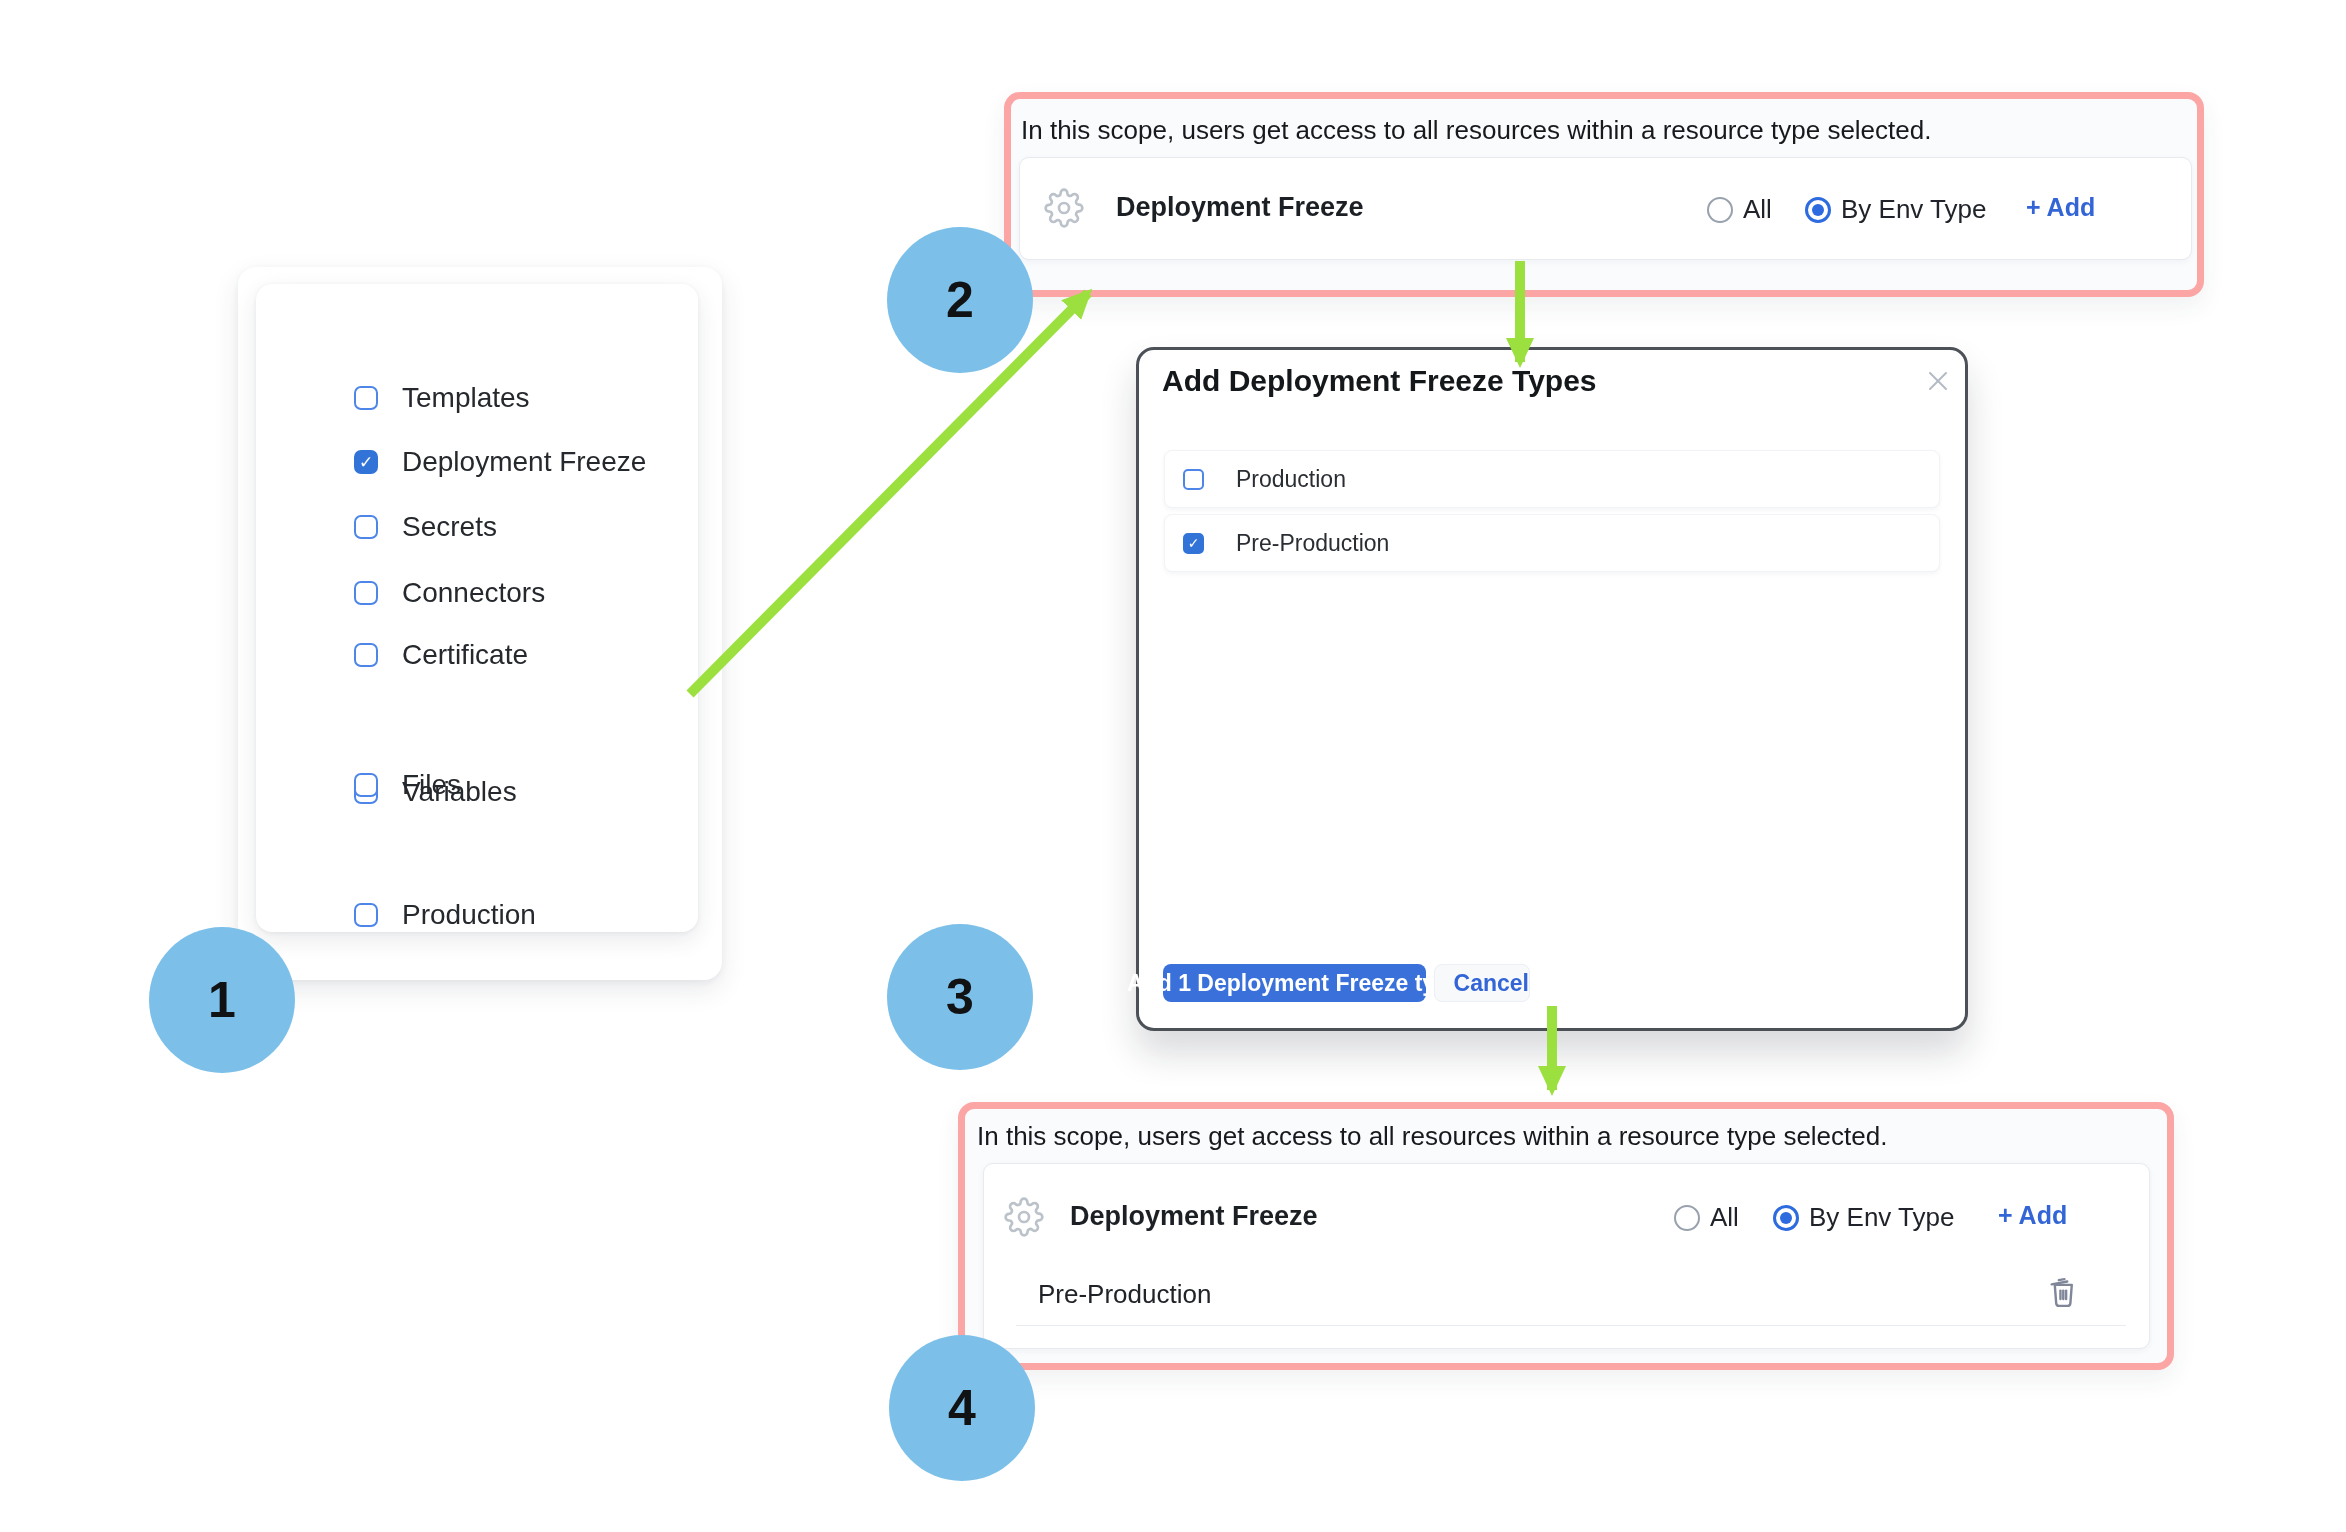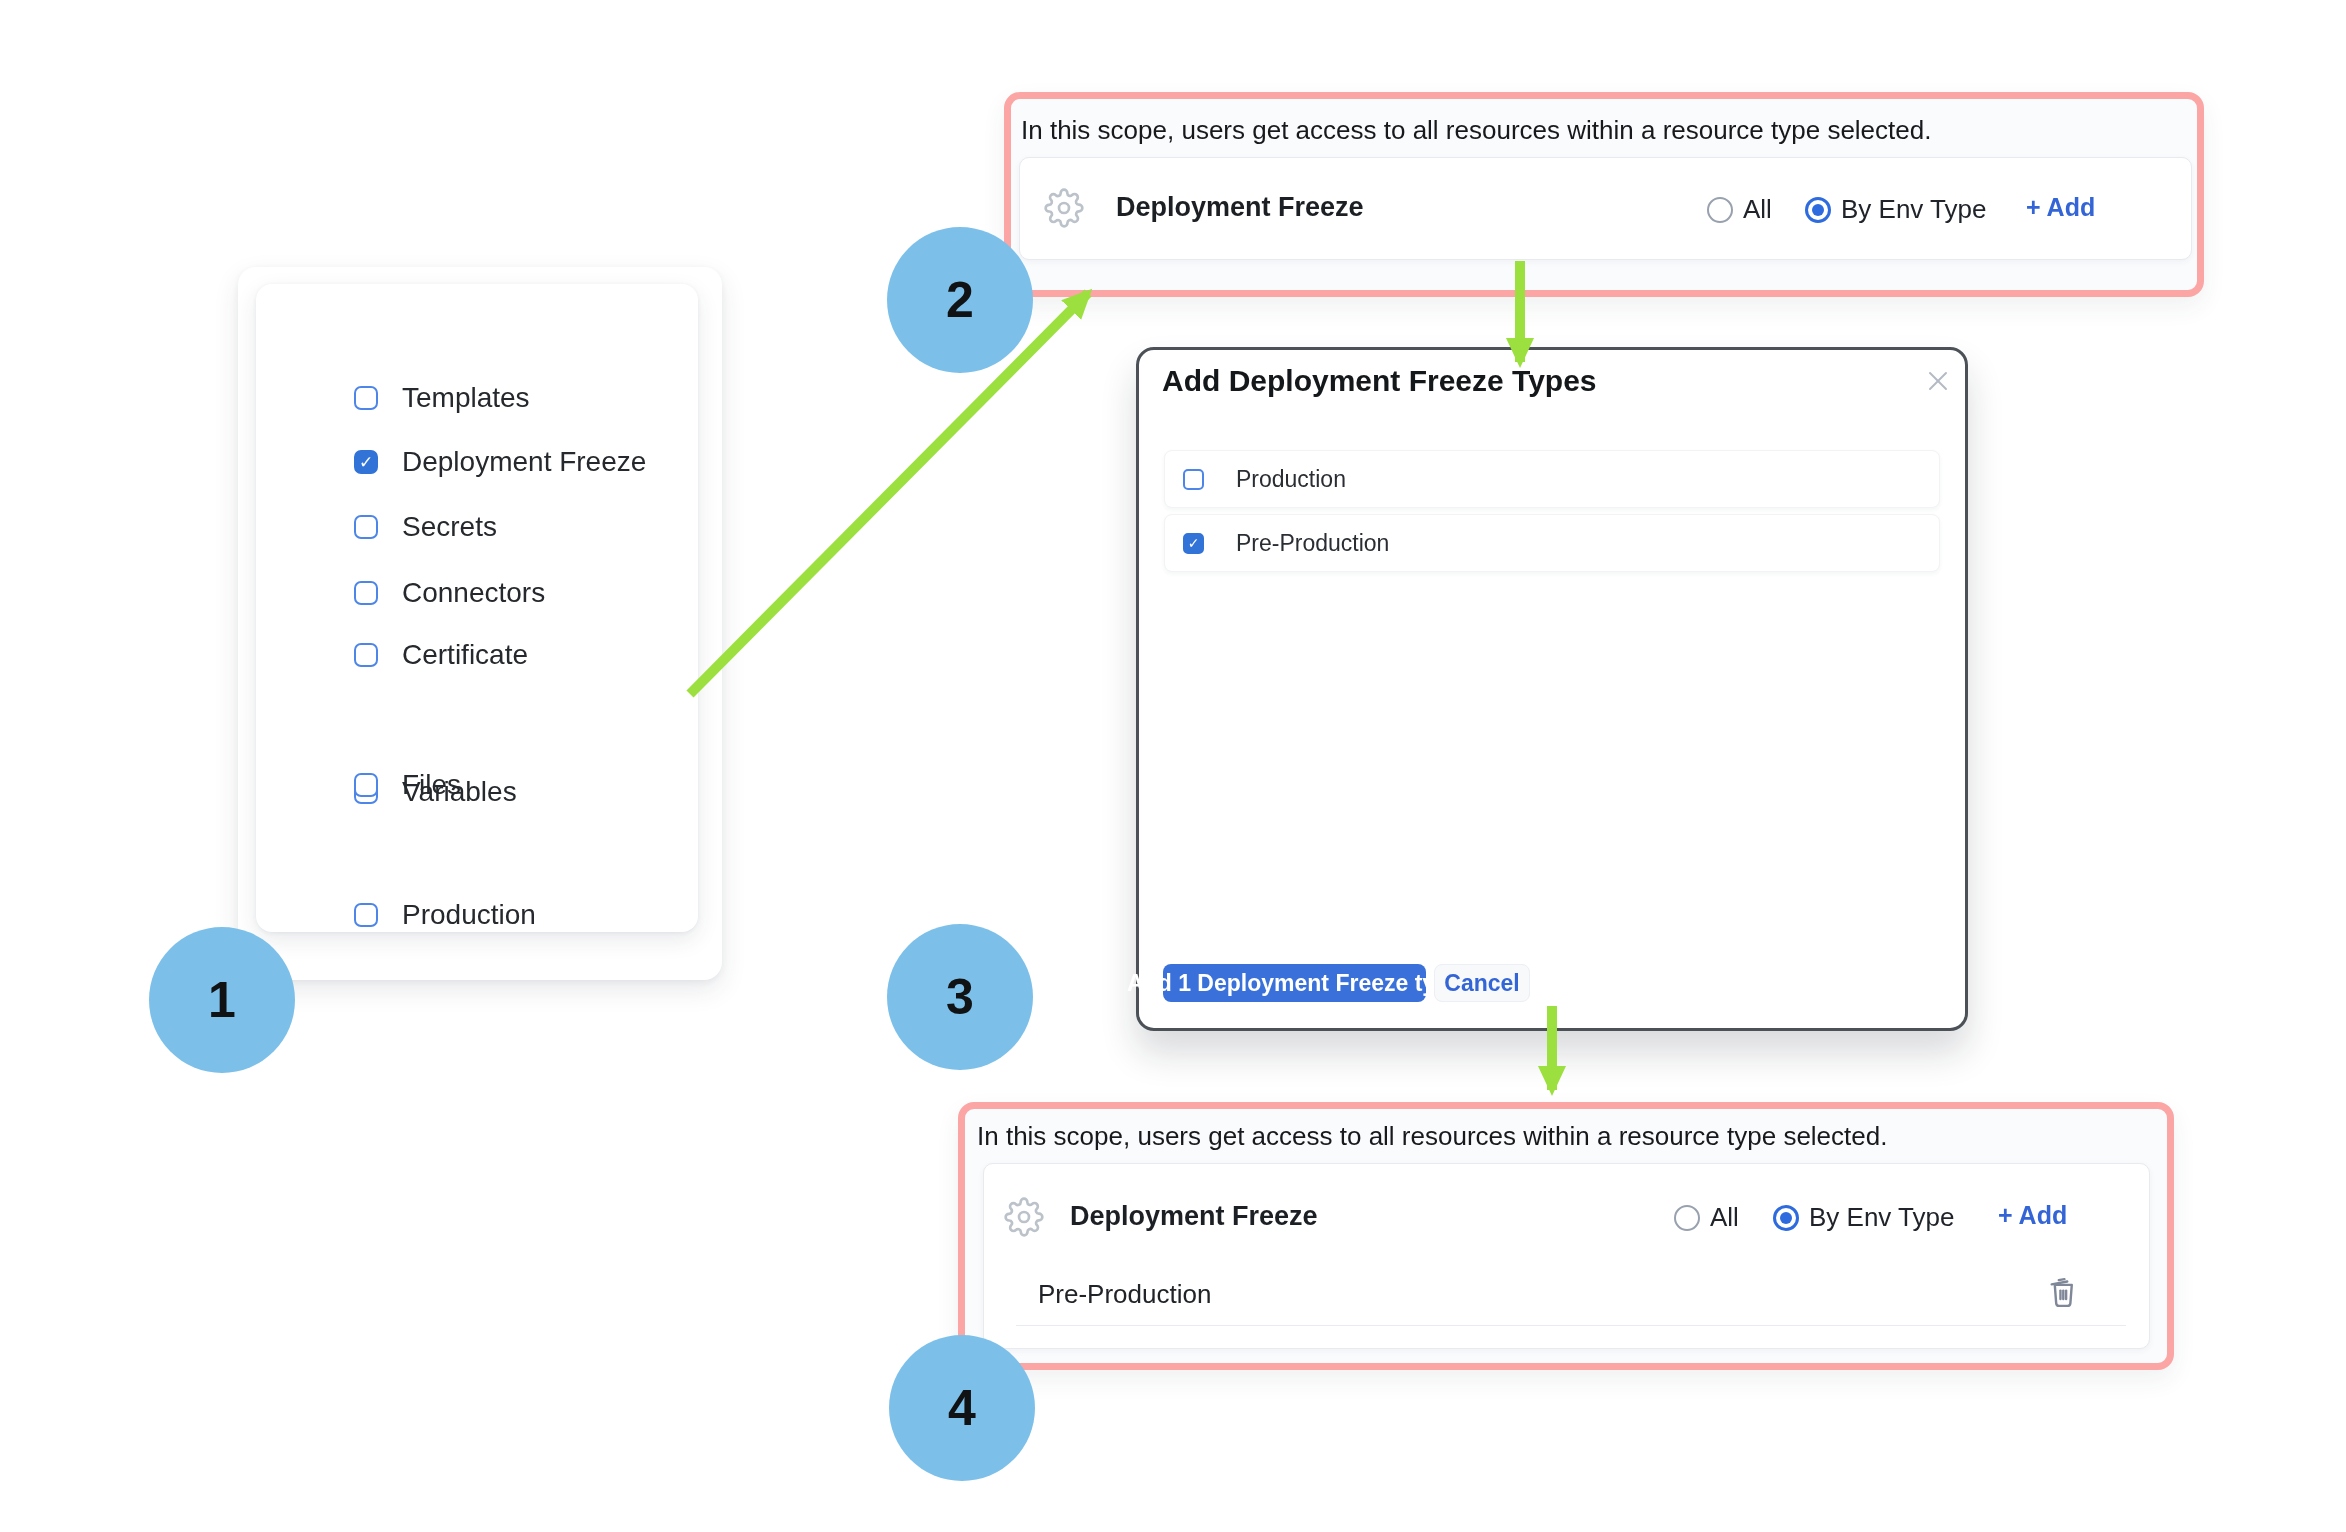--- a/index.html
+++ b/index.html
@@ -57,7 +57,7 @@
                display:flex;align-items:center;justify-content:center;color:#ffffff;
                font-size:23px;font-weight:700;white-space:nowrap;cursor:pointer;}
   .btn-secondary{left:1434px;top:964px;width:96px;height:38px;background:#f7f9fb;border:1px solid #eceff3;
-                 border-radius:8px;box-sizing:border-box;display:flex;align-items:center;justify-content:center;
+                 border-radius:8px;box-sizing:border-box;display:flex;align-items:center;justify-content:flex-end;
                  color:#3465d6;font-size:23px;font-weight:600;cursor:pointer;}
 
   

